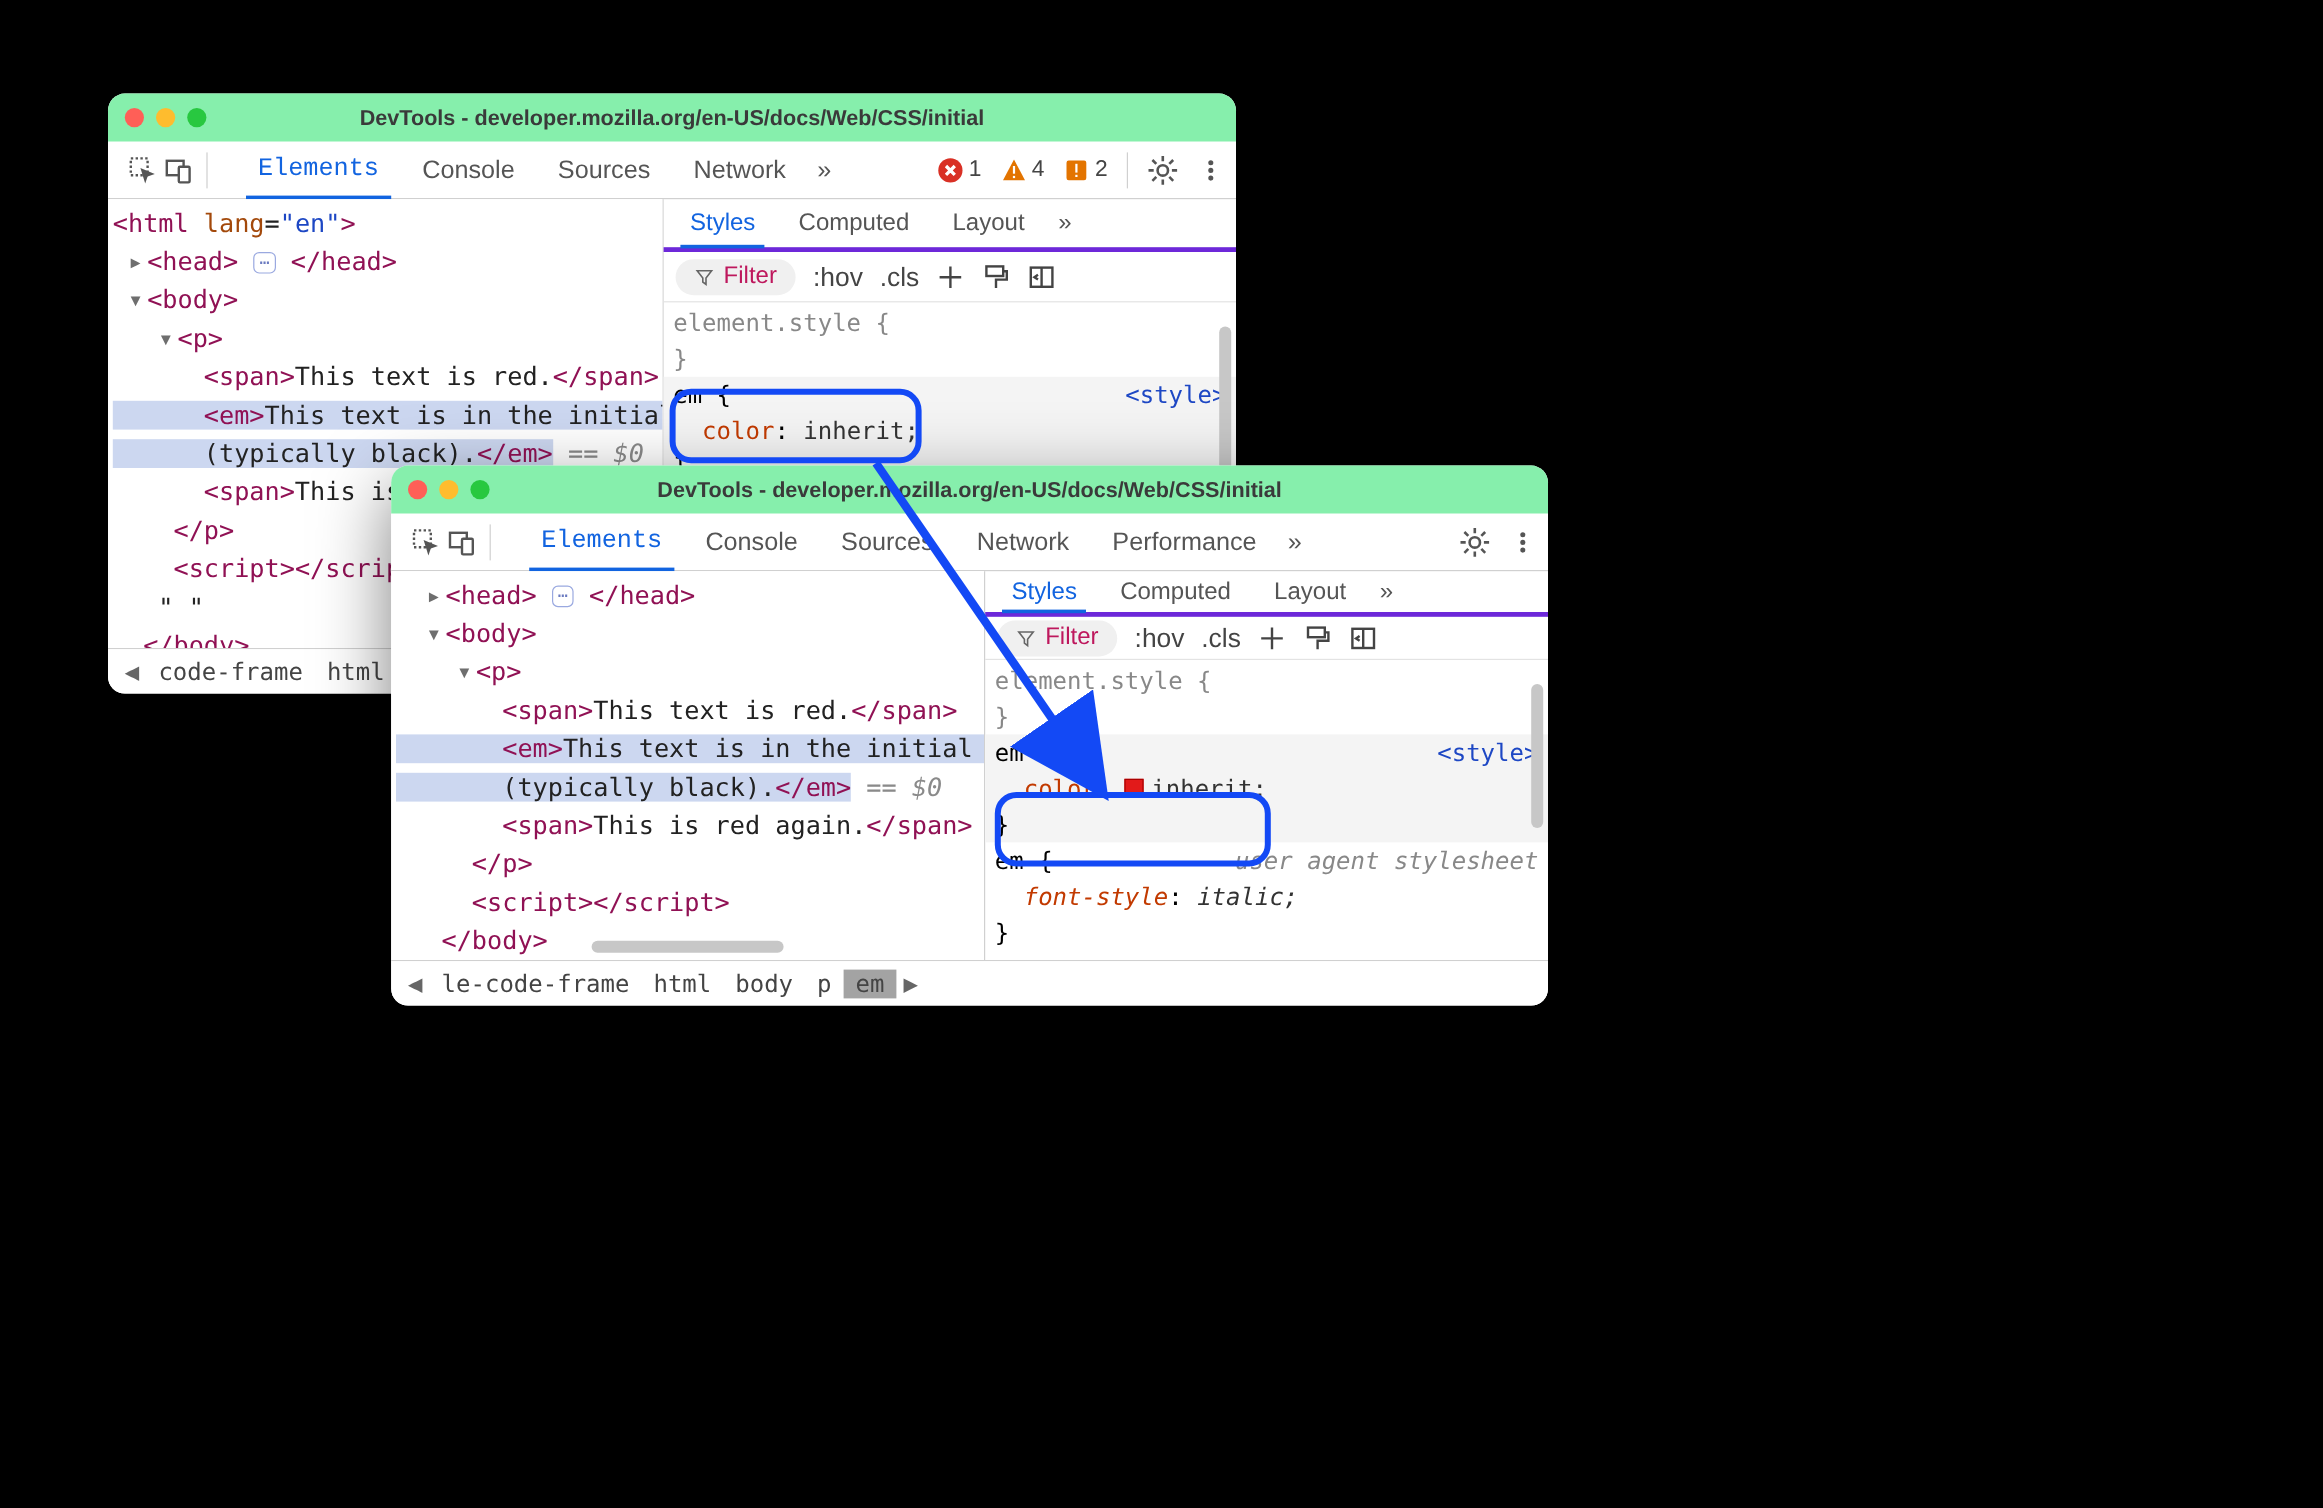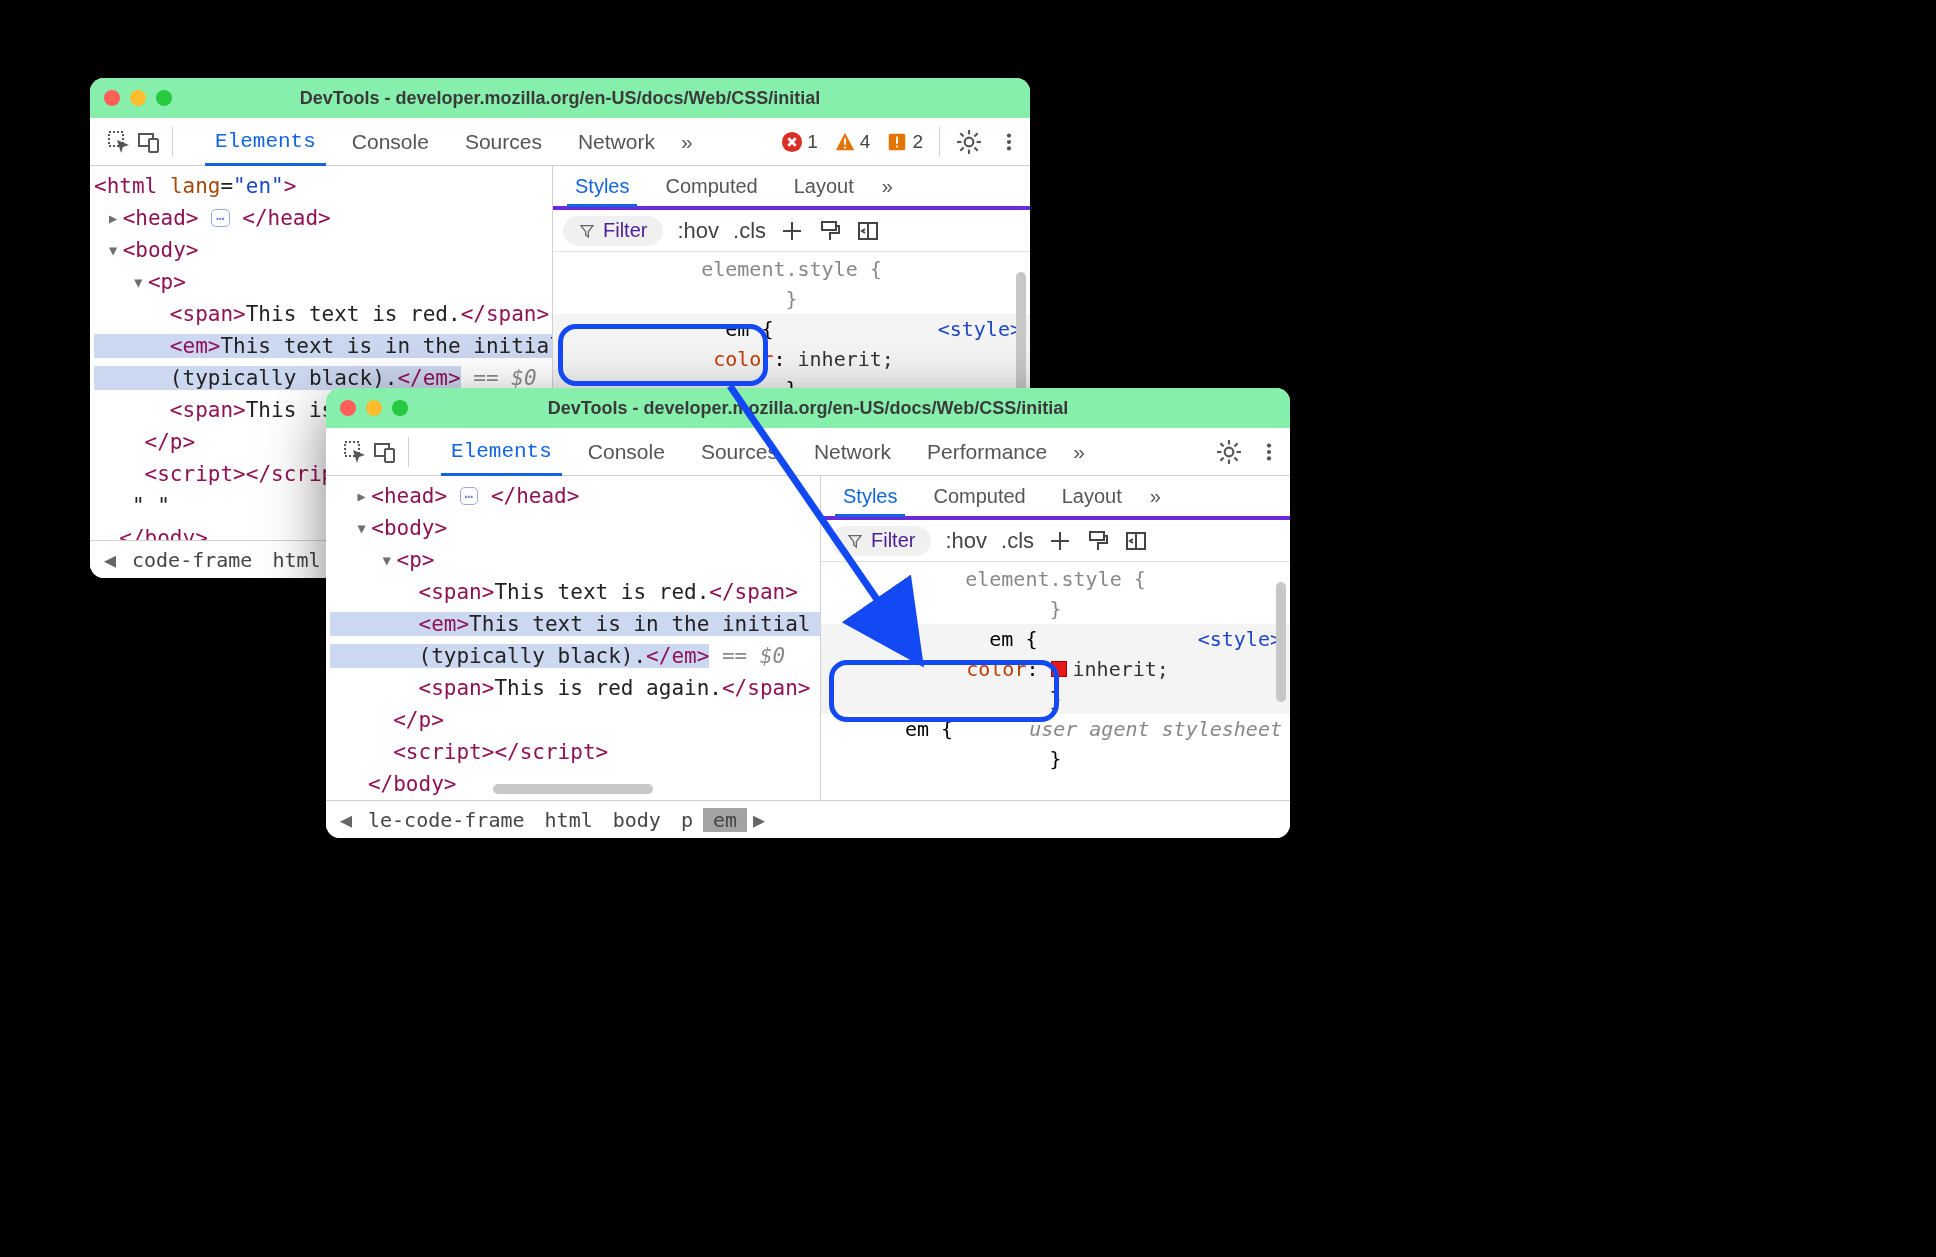--- a/index.html
+++ b/index.html
@@ -78,7 +78,7 @@
   .subtab.active { color:#1264e0;}
   .subtab.active::after { content:""; position:absolute; left:6px; right:6px; bottom:-1px; height:3px; background:#1264e0;}
   .filterbar { height:42px; display:flex; align-items:center; padding:0 10px; gap:14px; border-bottom:1px solid #e3e3e3;}
-  .filter-pill { background:#f0f0f0; border-radius:20px; height:30px; display:flex; align-items:center; padding:0 16px; gap:8px; color:#4c1d95; flex:0 0 auto;}
+  .filter-pill { background:#f0f0f0; border-radius:20px; height:30px; display:flex; align-items:center; padding:0 16px; gap:8px; color:#be185d; flex:0 0 auto;}
   .filterbar .act { font-size:22px; color:#444;}
   .filterbar .ricon{ width:24px; height:24px; color:#444;}
   .rules { font-family: ui-monospace, Menlo, monospace; font-size:20px; line-height:30px; padding:2px 8px 8px 8px; position:relative;text-align:center;}

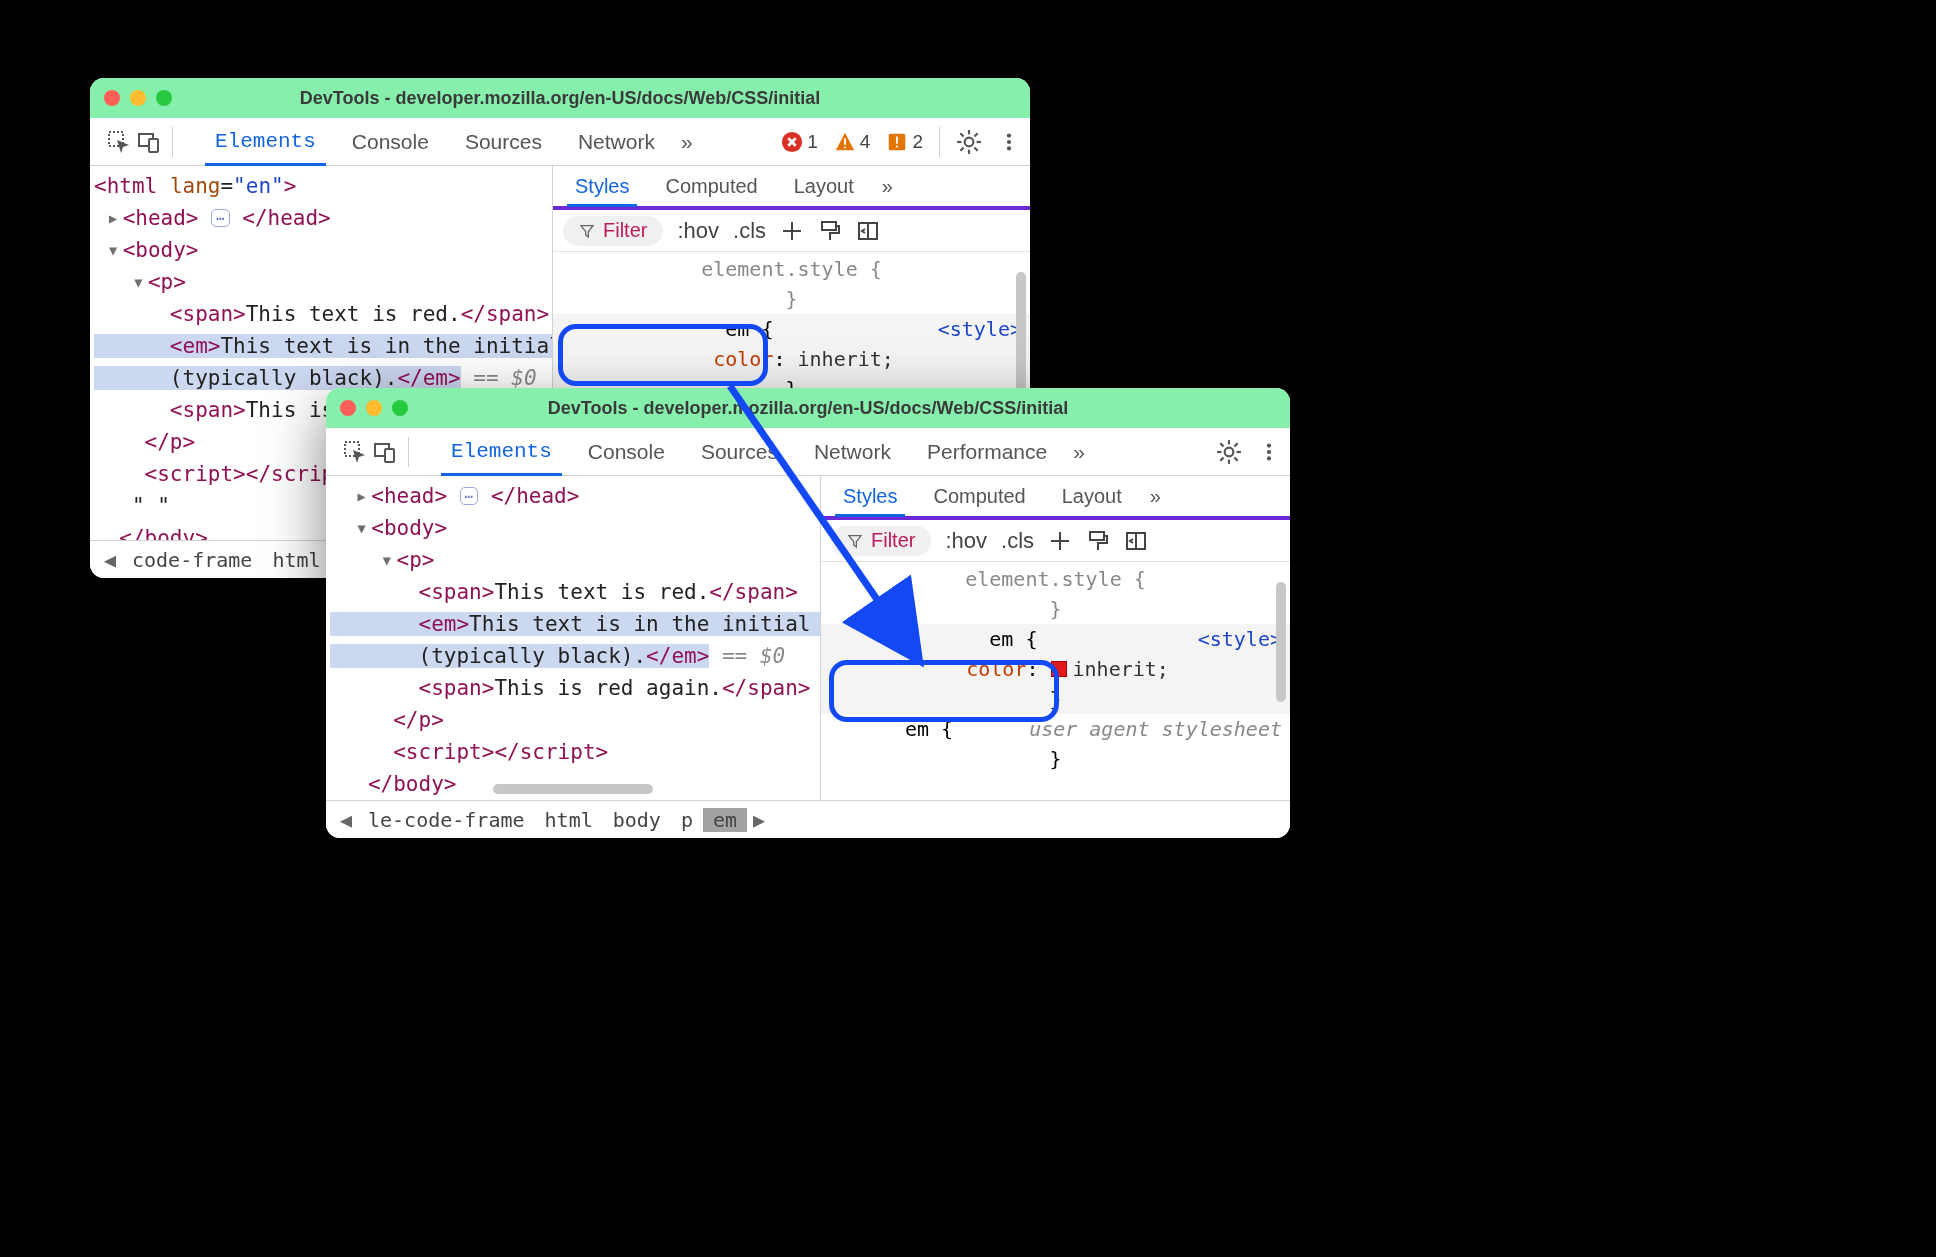--- a/index.html
+++ b/index.html
@@ -81,7 +81,7 @@
   .filter-pill { background:#f0f0f0; border-radius:20px; height:30px; display:flex; align-items:center; padding:0 16px; gap:8px; color:#be185d; flex:0 0 auto;}
   .filterbar .act { font-size:22px; color:#444;}
   .filterbar .ricon{ width:24px; height:24px; color:#444;}
-  .rules { font-family: ui-monospace, Menlo, monospace; font-size:20px; line-height:30px; padding:2px 8px 8px 8px; position:relative;text-align:center;}
+  .rules { font-family: ui-monospace, Menlo, monospace; font-size:20px; line-height:30px; padding:2px 8px 8px 8px; position:relative;}
   .rules .cm { color:#888;}
   .rules .prop { color:#c23a00;}
   .rules .pv { color:#333;}

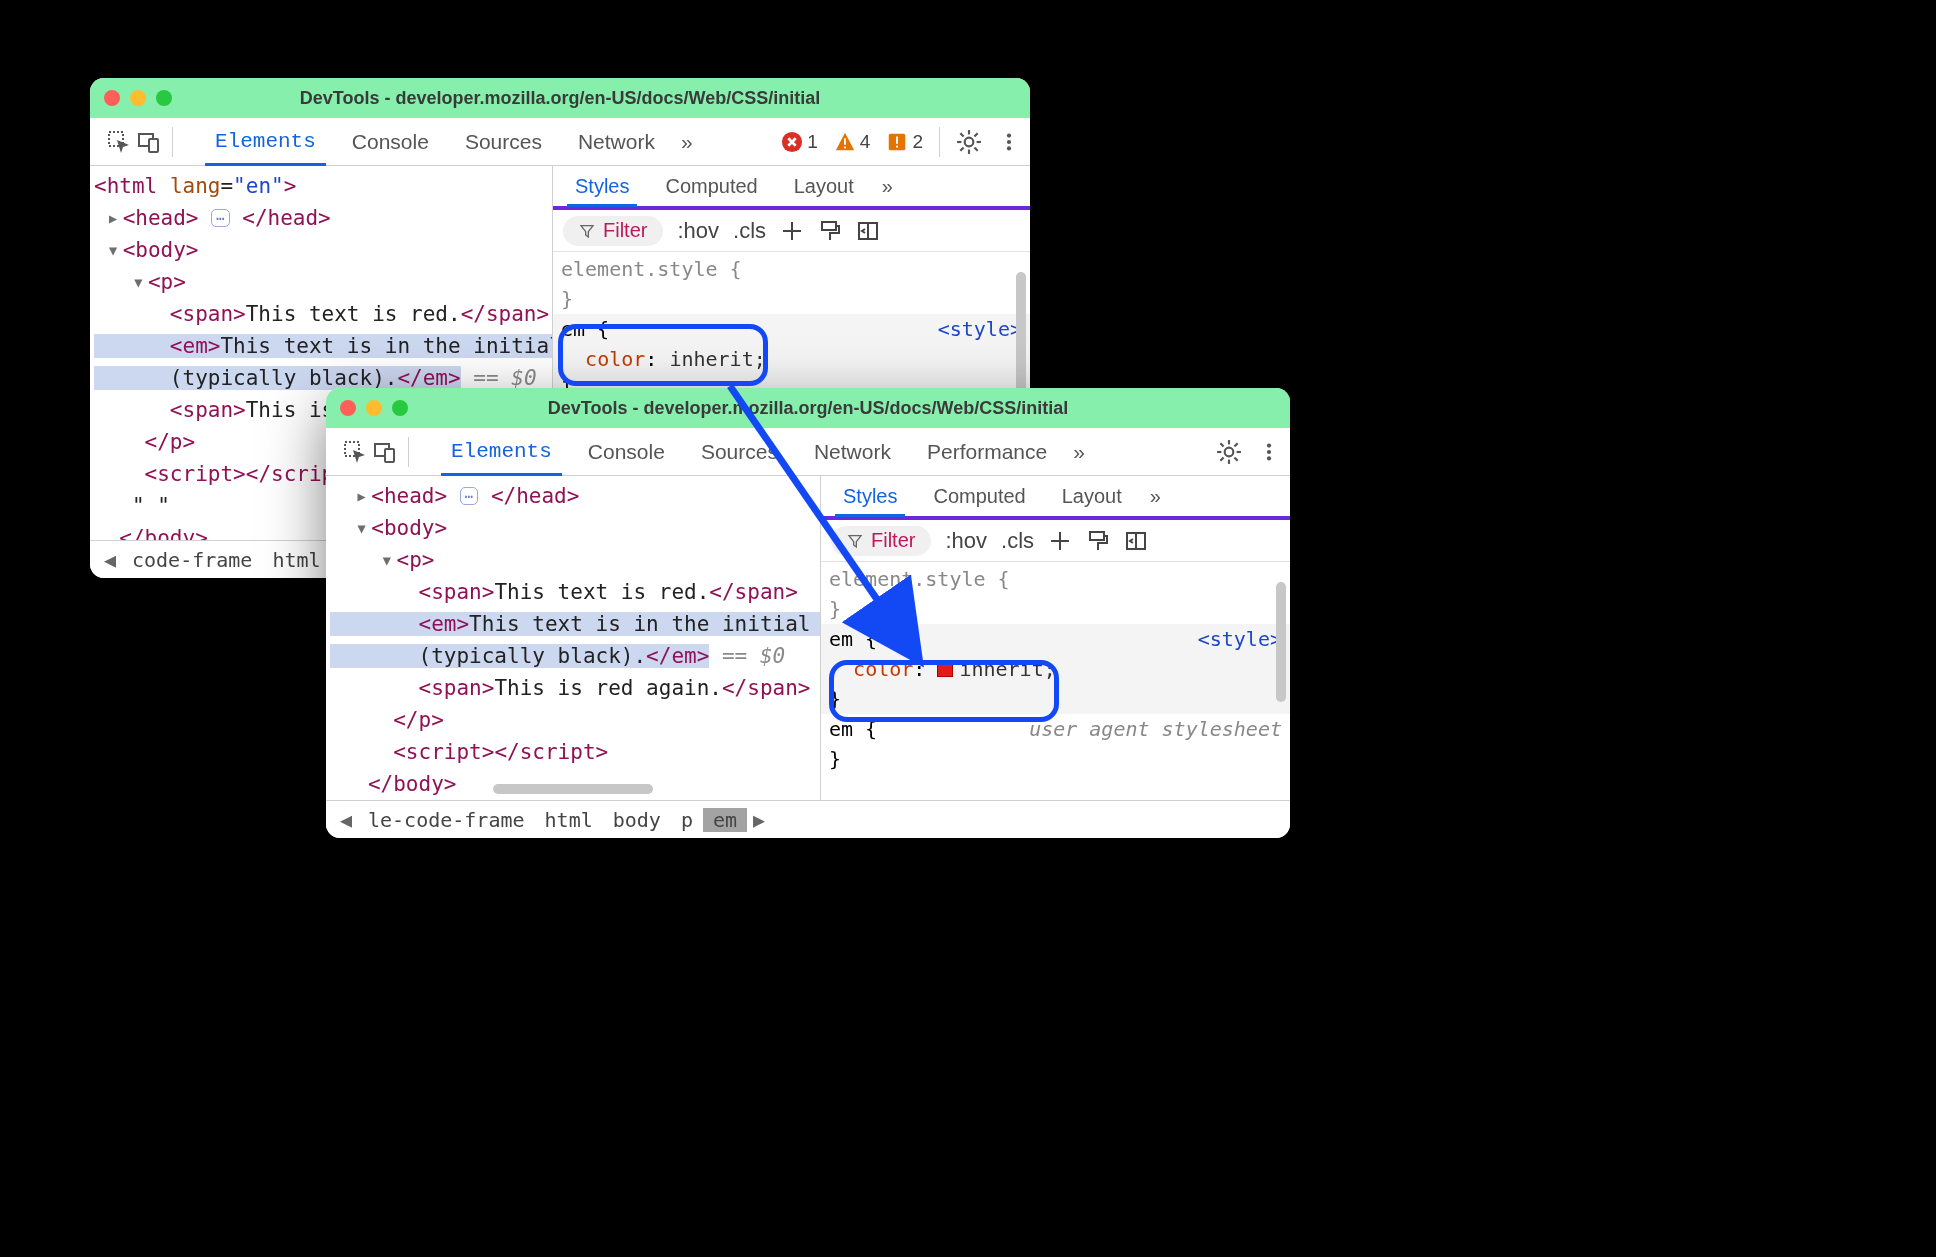--- a/index.html
+++ b/index.html
@@ -376,6 +376,7 @@
           <div><span>}</span></div>
         </div>
         <div><span>em {</span><span class="uas">user agent stylesheet</span></div>
+        <div>&nbsp;&nbsp;<span class="prop" style="font-style:italic;">font-style</span><span>:</span> <span class="pv" style="font-style:italic;">italic;</span></div>
         <div><span>}</span></div>
       </div>
     </div>

